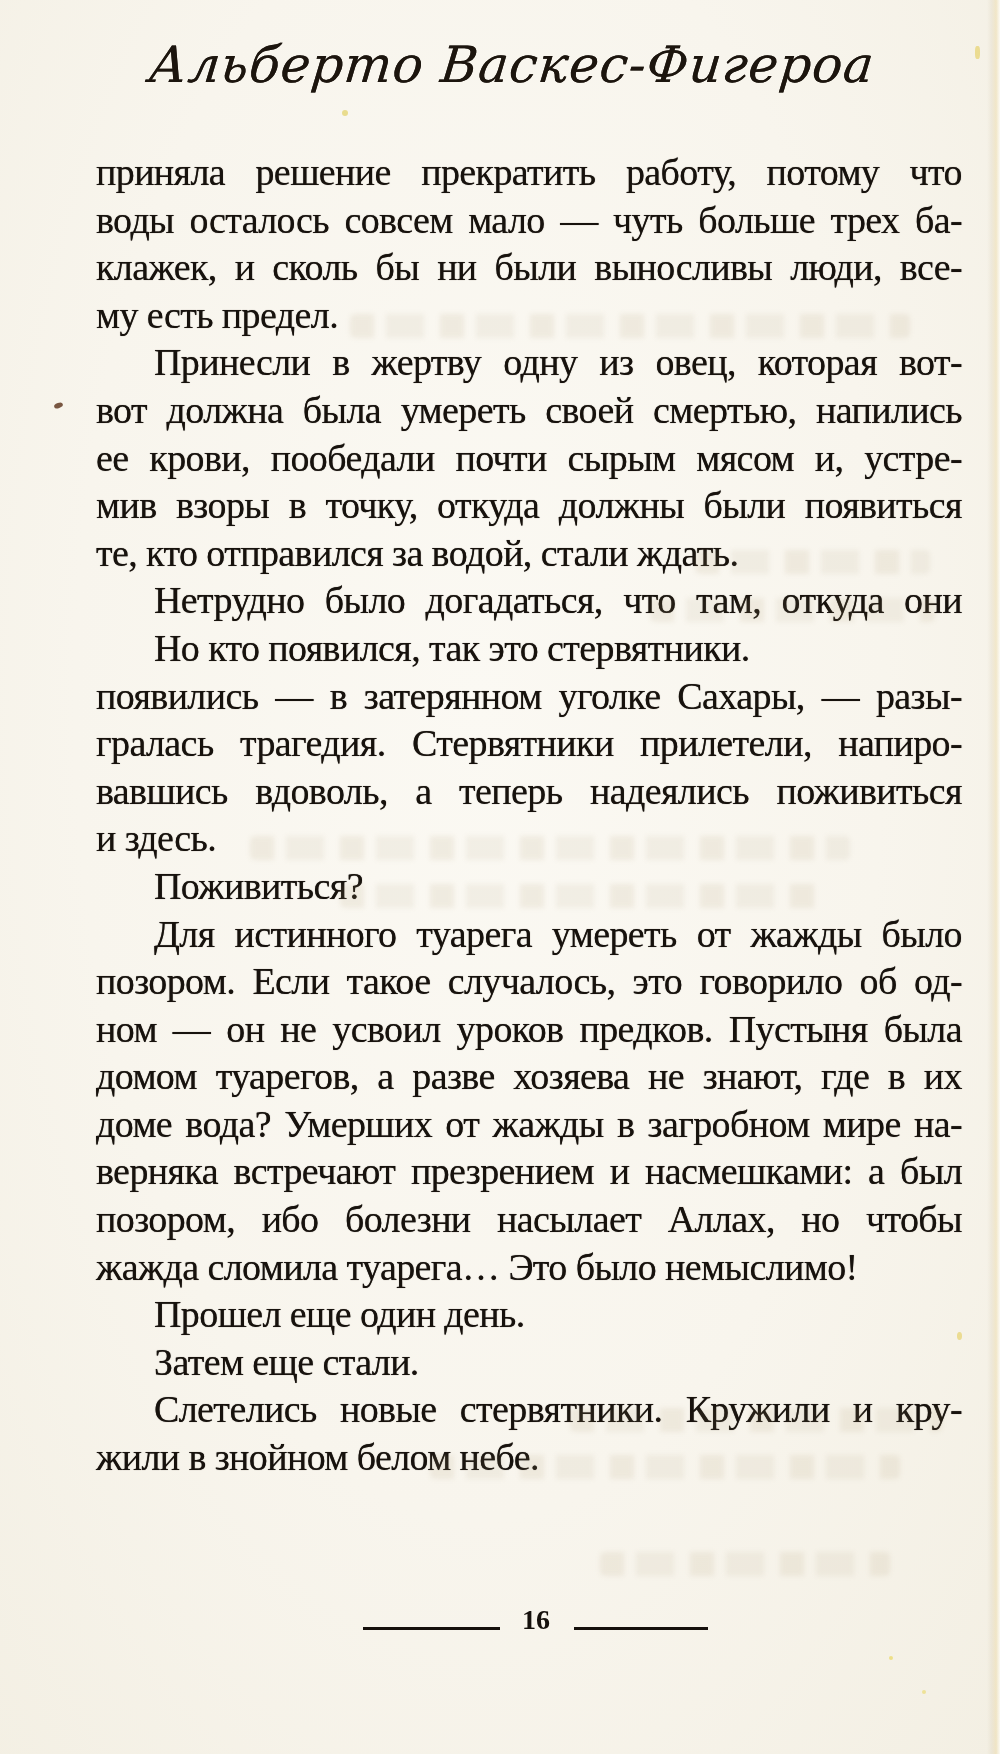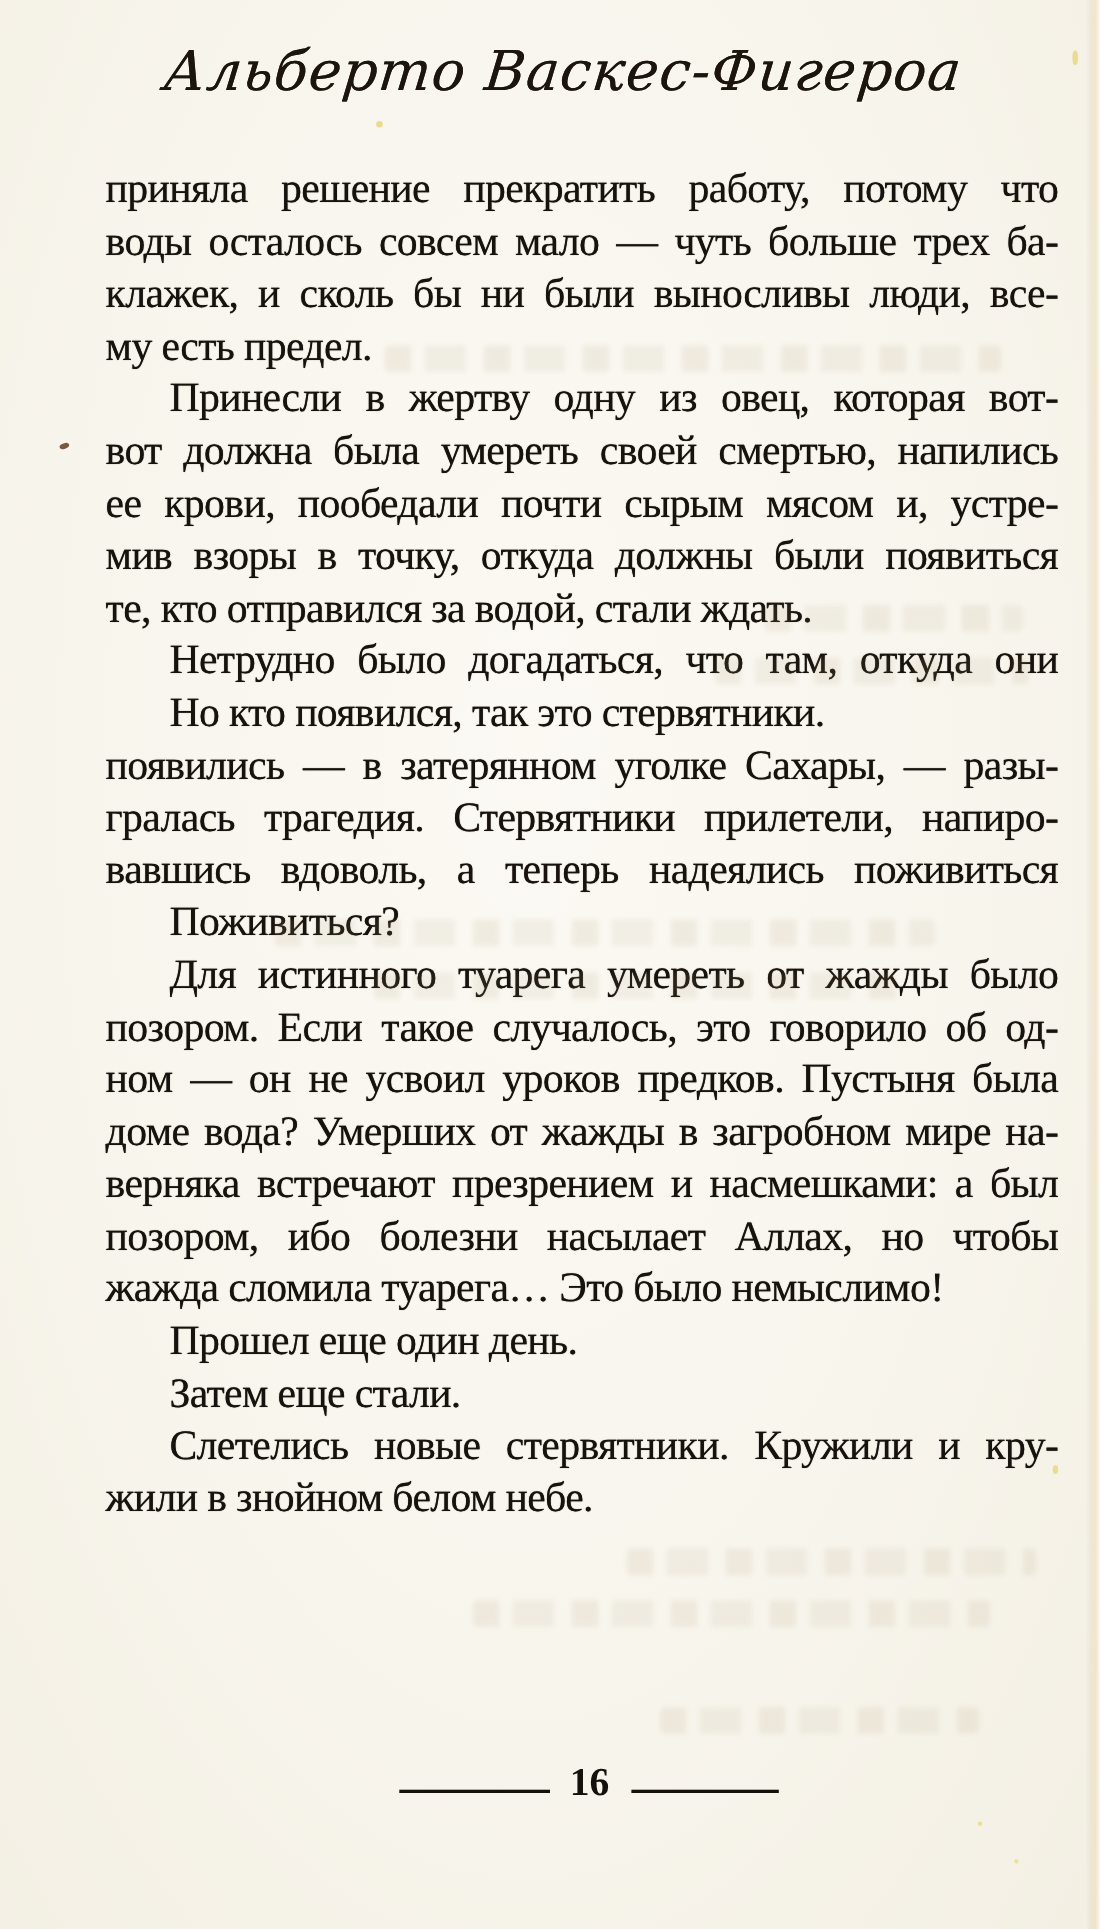--- a/index.html
+++ b/index.html
@@ -128,6 +128,7 @@
       <div class="line">появились — в затерянном уголке Сахары, — разы-</div>
       <div class="line">гралась трагедия. Стервятники прилетели, напиро-</div>
       <div class="line">вавшись вдоволь, а теперь надеялись поживиться</div>
+      <div class="line endline">и здесь.</div>
       <div class="line indent endline">Поживиться?</div>
       <div class="line indent">Для истинного туарега умереть от жажды было</div>
       <div class="line">позором. Если такое случалось, это говорило об од-</div>

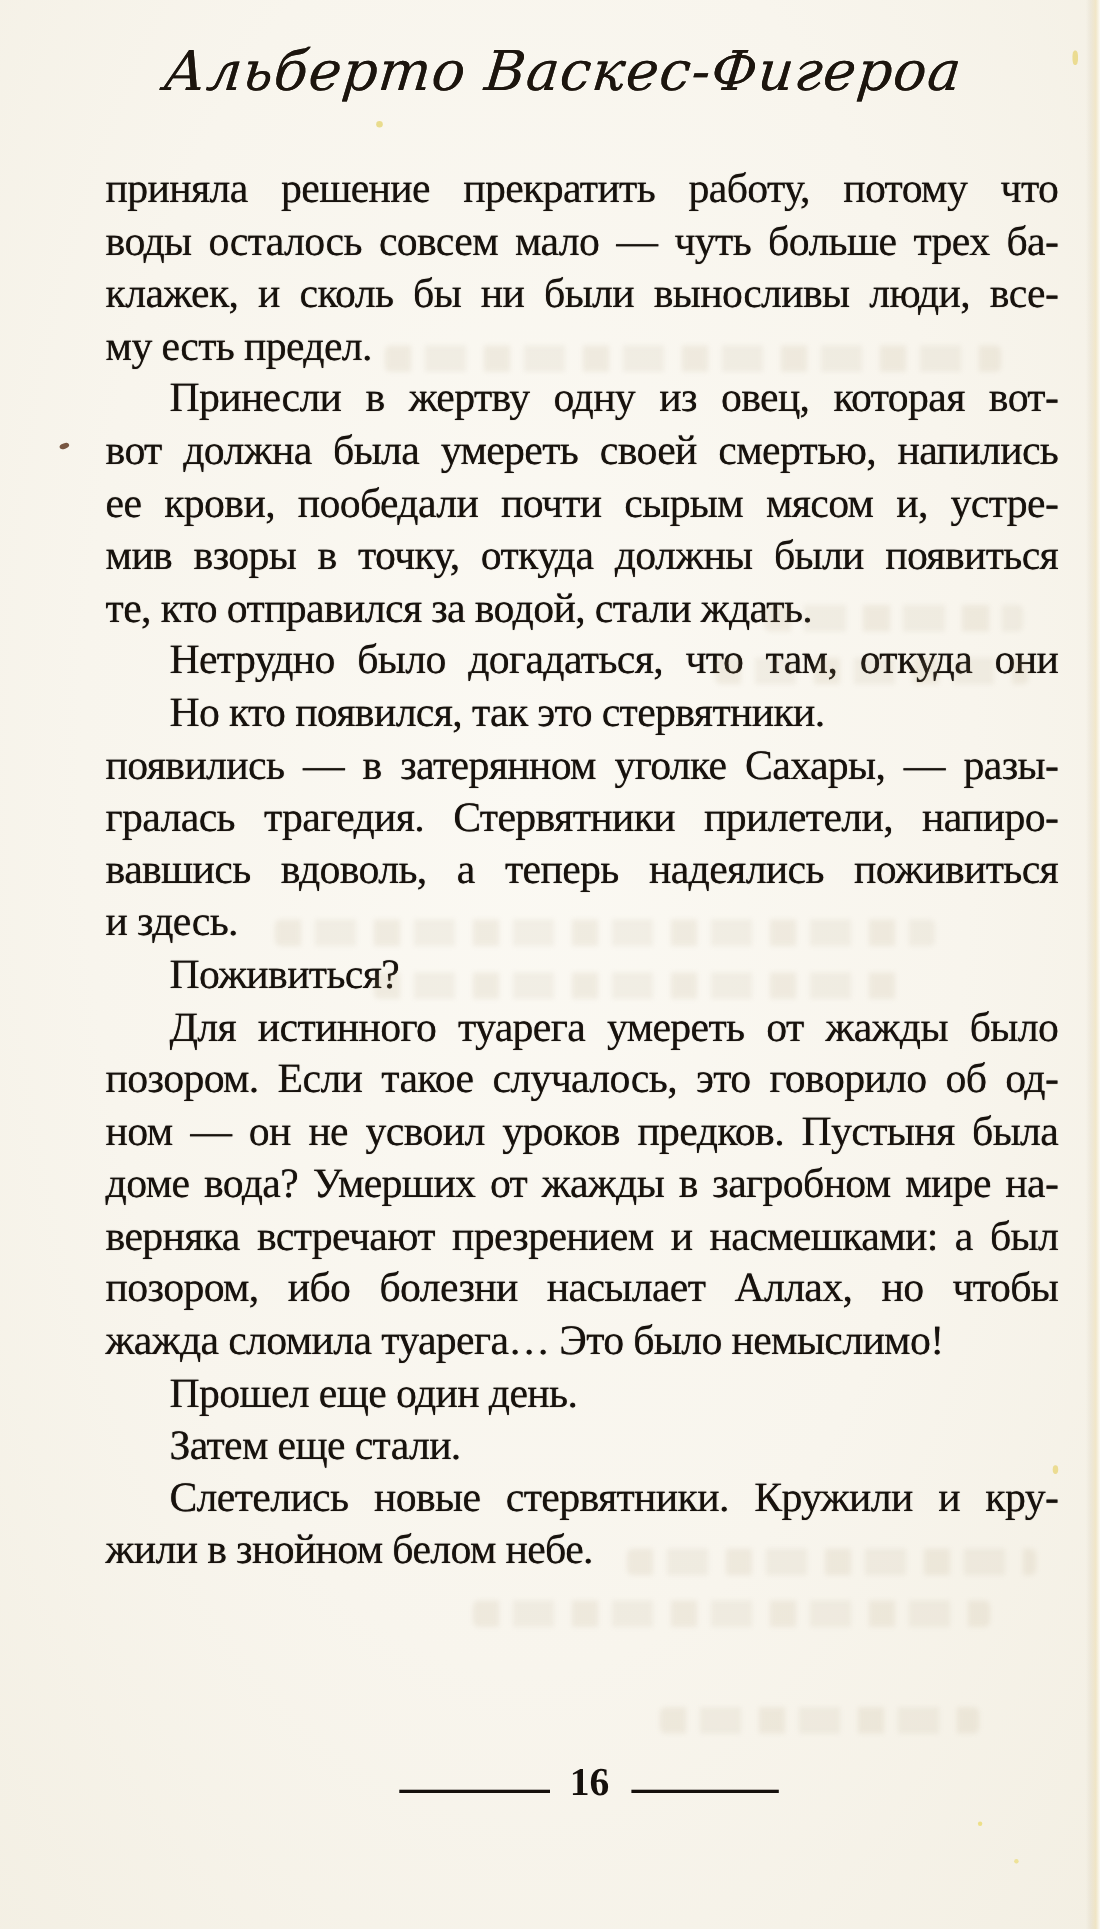--- a/index.html
+++ b/index.html
@@ -133,6 +133,7 @@
       <div class="line indent">Для истинного туарега умереть от жажды было</div>
       <div class="line">позором. Если такое случалось, это говорило об од-</div>
       <div class="line">ном — он не усвоил уроков предков. Пустыня была</div>
+      <div class="line">домом туарегов, а разве хозяева не знают, где в их</div>
       <div class="line">доме вода? Умерших от жажды в загробном мире на-</div>
       <div class="line">верняка встречают презрением и насмешками: а был</div>
       <div class="line">позором, ибо болезни насылает Аллах, но чтобы</div>

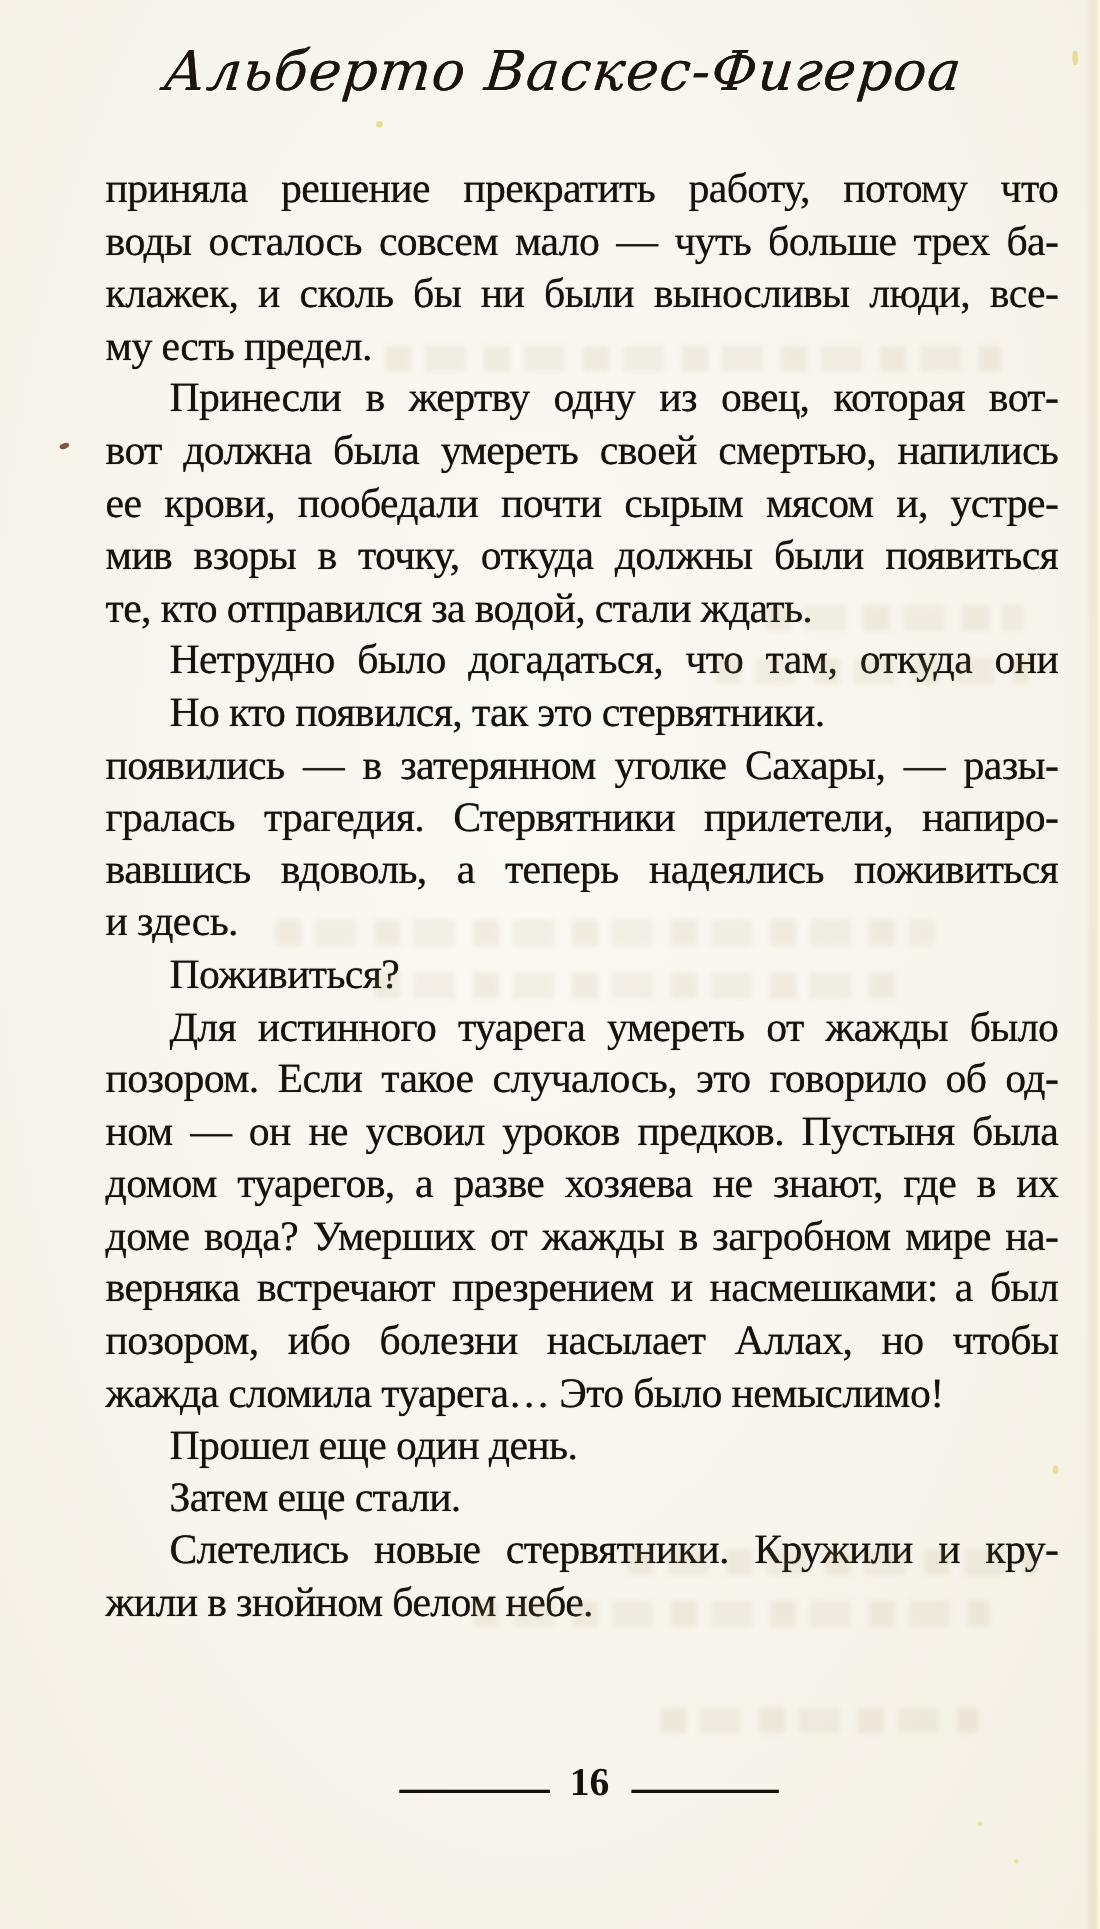--- a/index.html
+++ b/index.html
@@ -70,7 +70,7 @@
     top: 1598px;
     width: 72px;
     text-align: center;
-    font-size: 36px;
+    font-size: 28px;
     line-height: 44px;
     font-weight: 700;
     color: #15100c;

